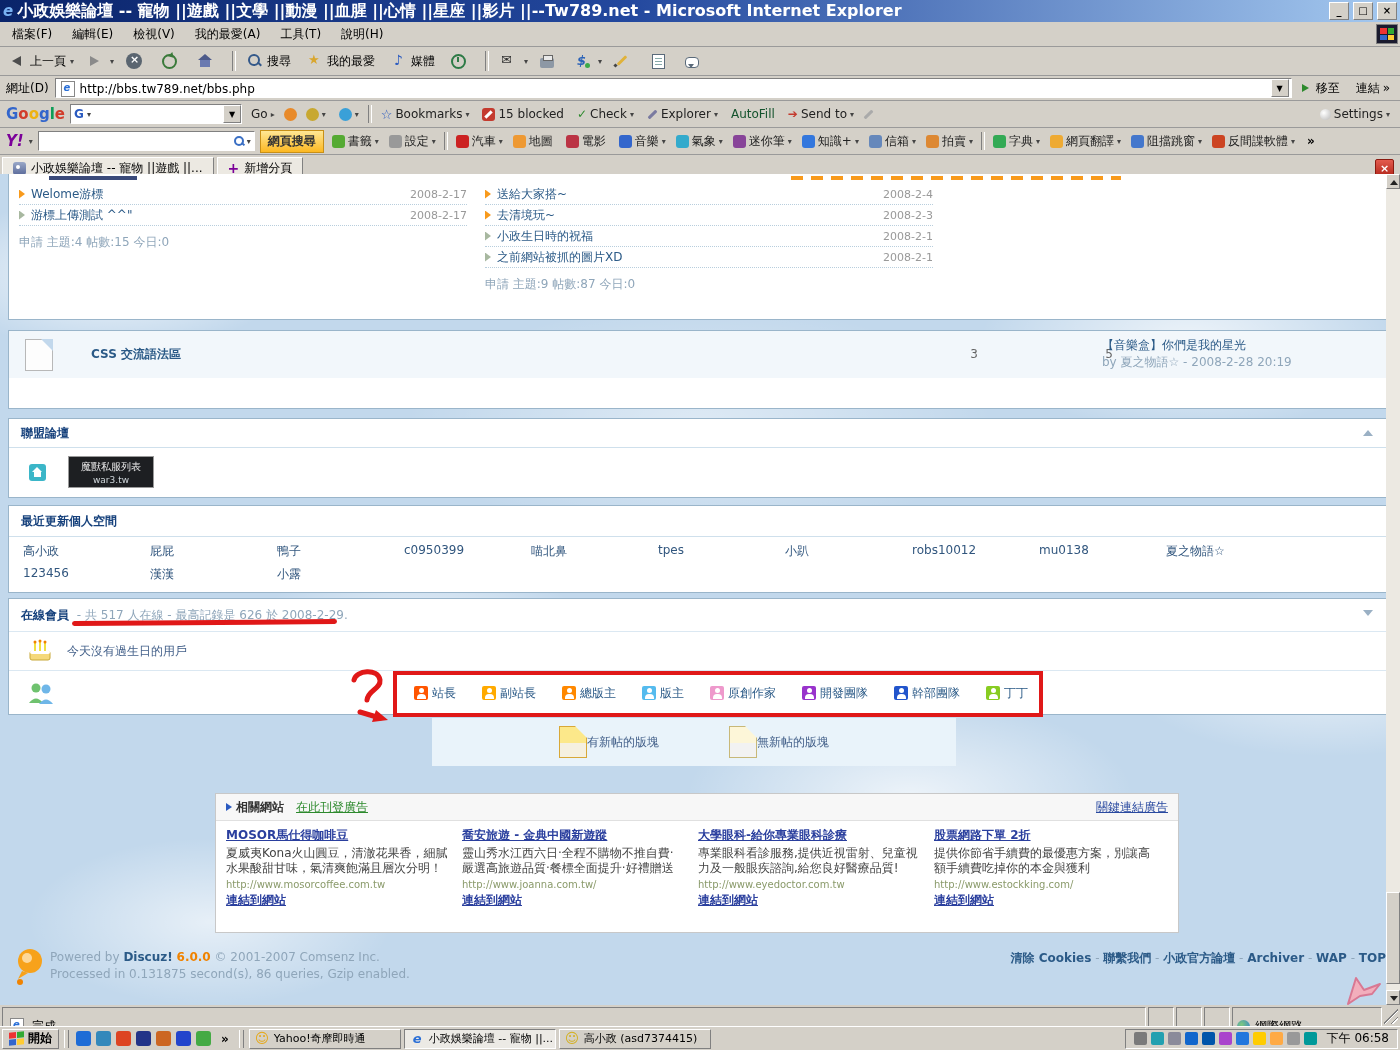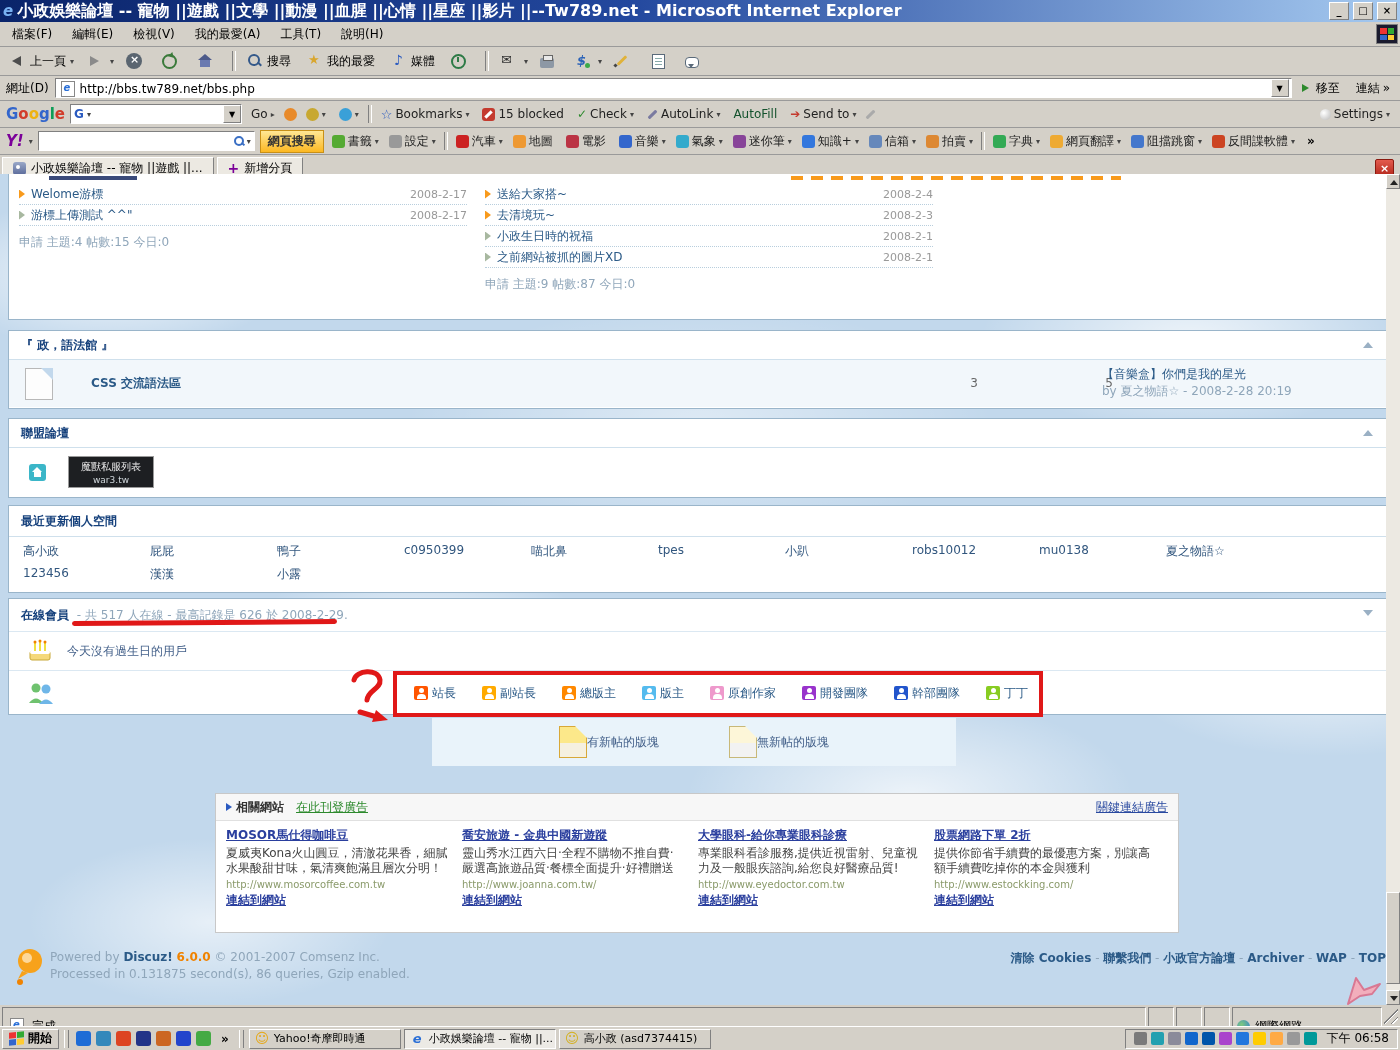--- a/index.html
+++ b/index.html
@@ -427,7 +427,7 @@
       </span>
     <span class="gbtn">
         <span class="wand-ic"></span>
-        <span>AutoLink</span>
+        <span>Explorer</span>
         <span class="gcaret">▾</span>
       </span>
     <span class="gbtn gray">

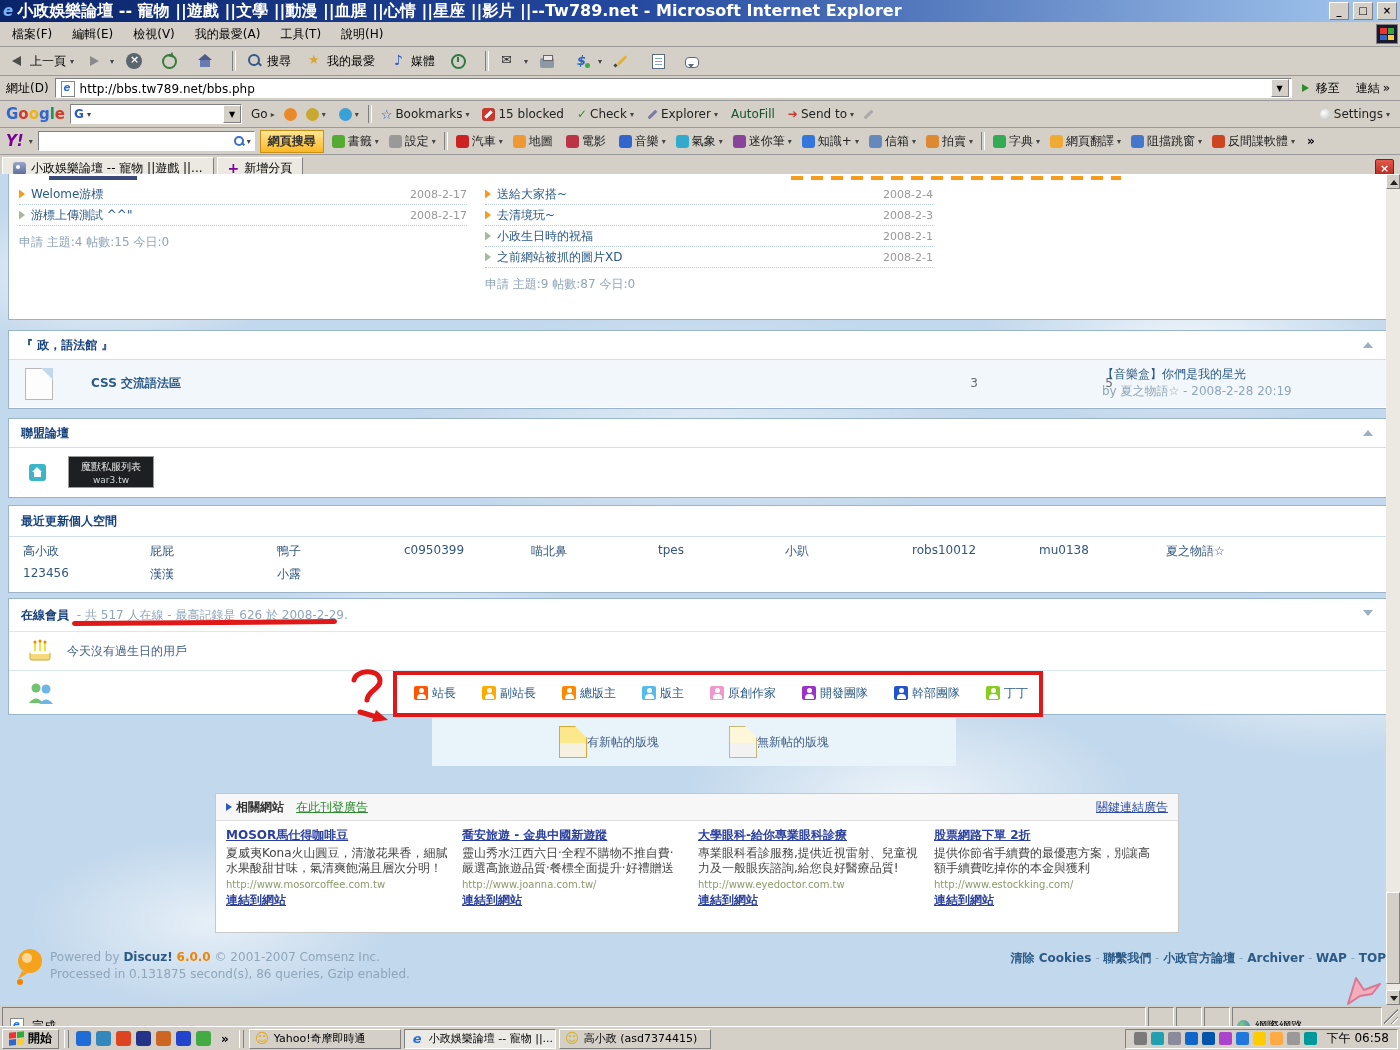--- a/index.html
+++ b/index.html
@@ -604,10 +604,6 @@
     </div>
 
     <div class="dzbox box-grammar">
-      <div class="dzhead">
-        <span>『  政，語法館  』</span>
-        <span class="chev up"></span>
-      </div>
       <div class="forum-row">
         <span class="paper-ic"></span>
         <a class="forum-title">CSS 交流語法區</a>

